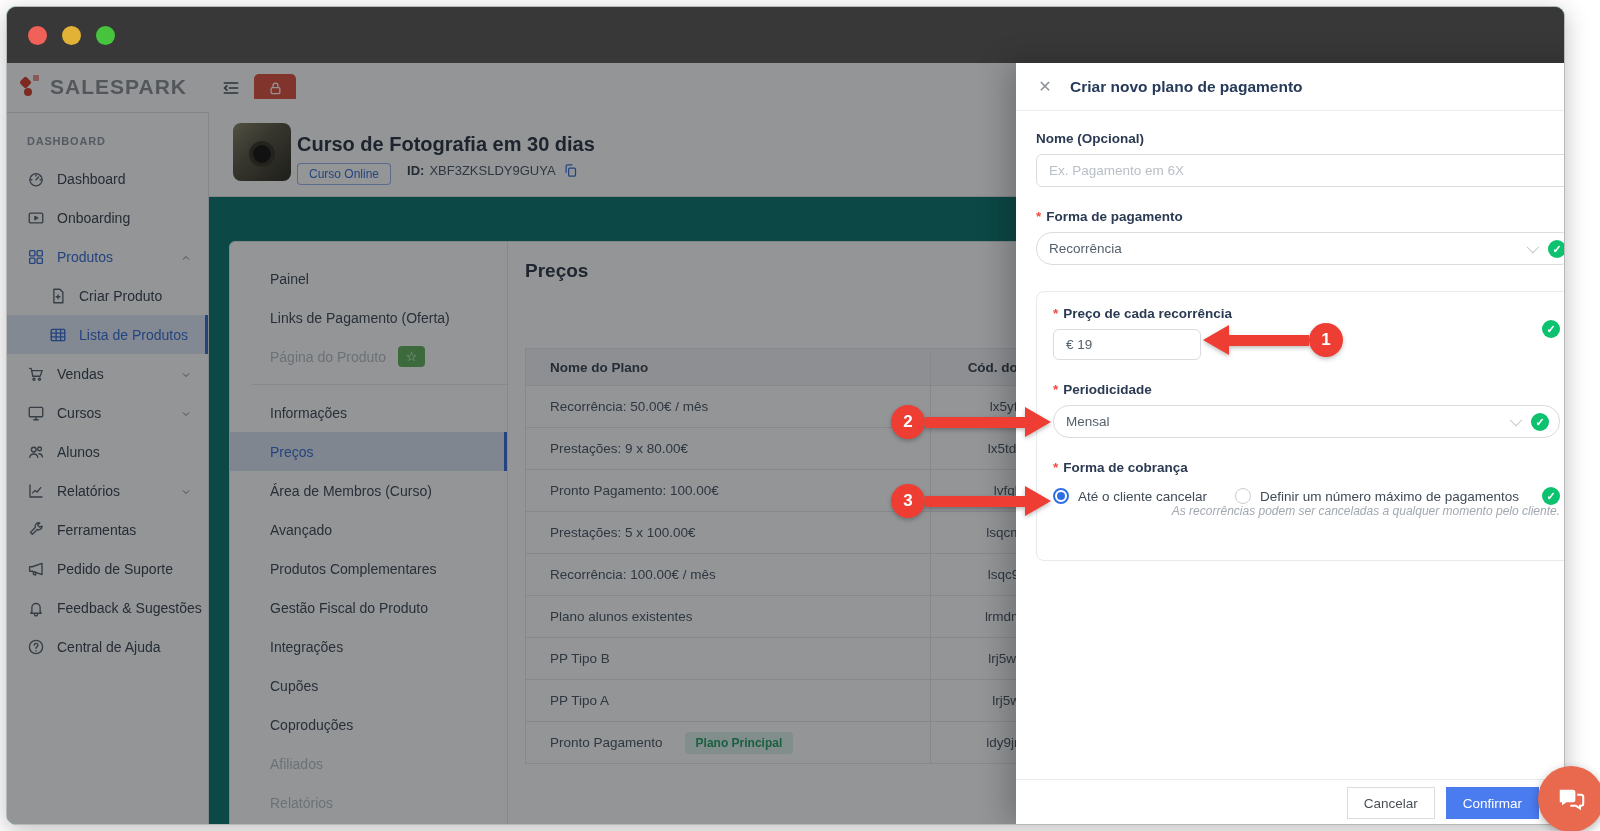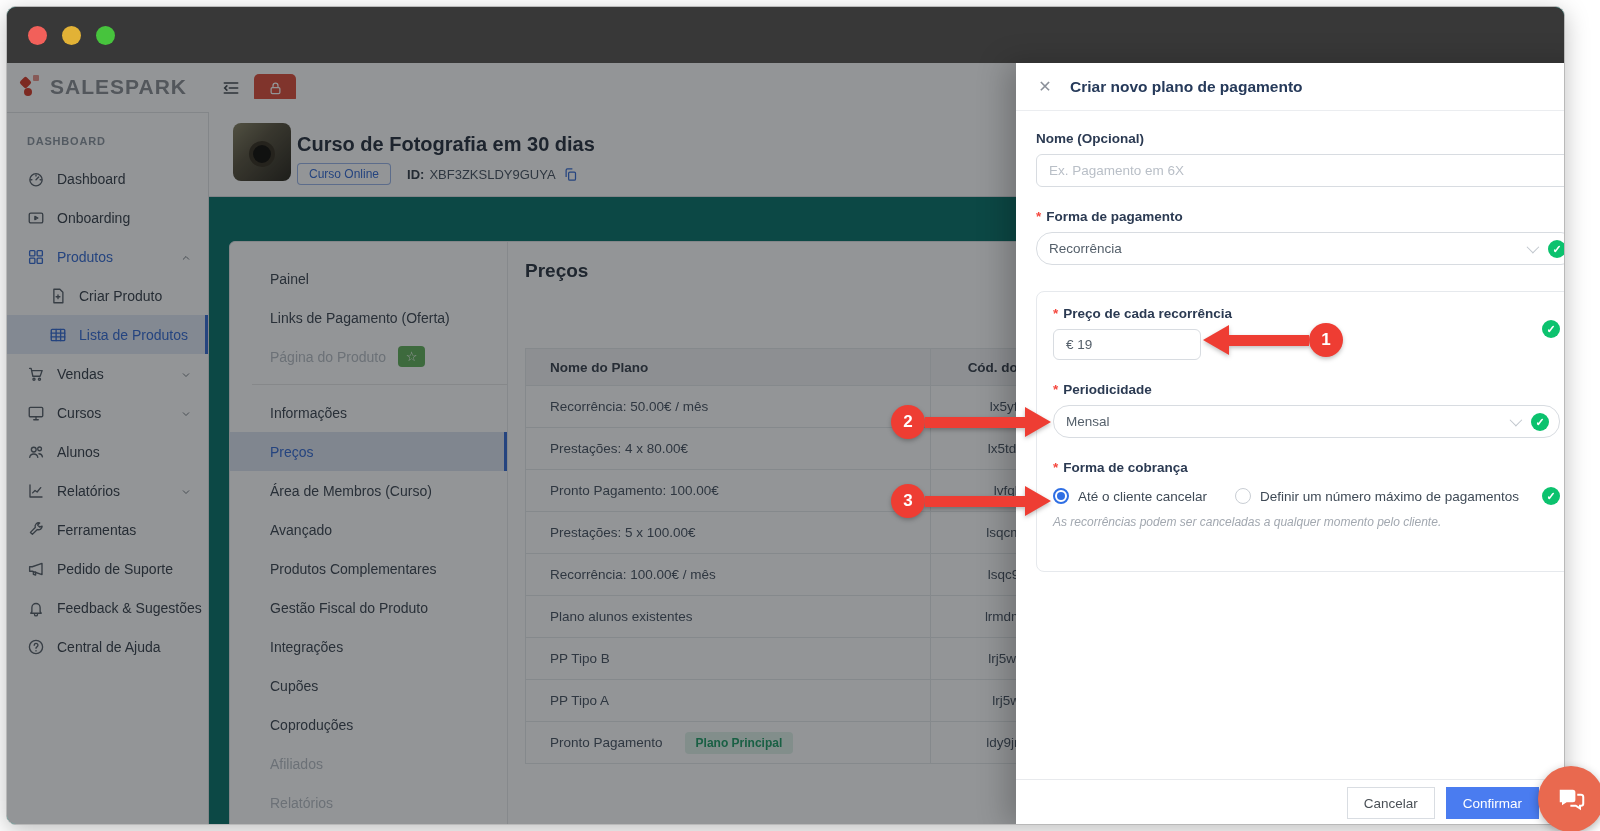--- a/index.html
+++ b/index.html
@@ -54,7 +54,7 @@
   #thumb .lens { position:absolute; left:16px; top:18px; width:26px; height:26px; border-radius:50%;
     background:#17150f; border:4px solid #3c3526; }
   #prod-title { position:absolute; left:88px; top:34px; font-size:20px; font-weight:700; color:#2e3744; }
-  #prod-meta { position:absolute; left:88px; top:64px; display:flex; align-items:center; }
+  #prod-meta { position:absolute; left:88px; top:64px; display:flex; }
   #type-badge { font-size:12px; color:var(--blue); border:1px solid rgba(59,111,212,.5);
     border-radius:4px; padding:3px 11px; margin-right:16px; background:#fff; }
   #prod-id-label { font-size:13px; font-weight:700; color:#39424d; margin-right:5px; }

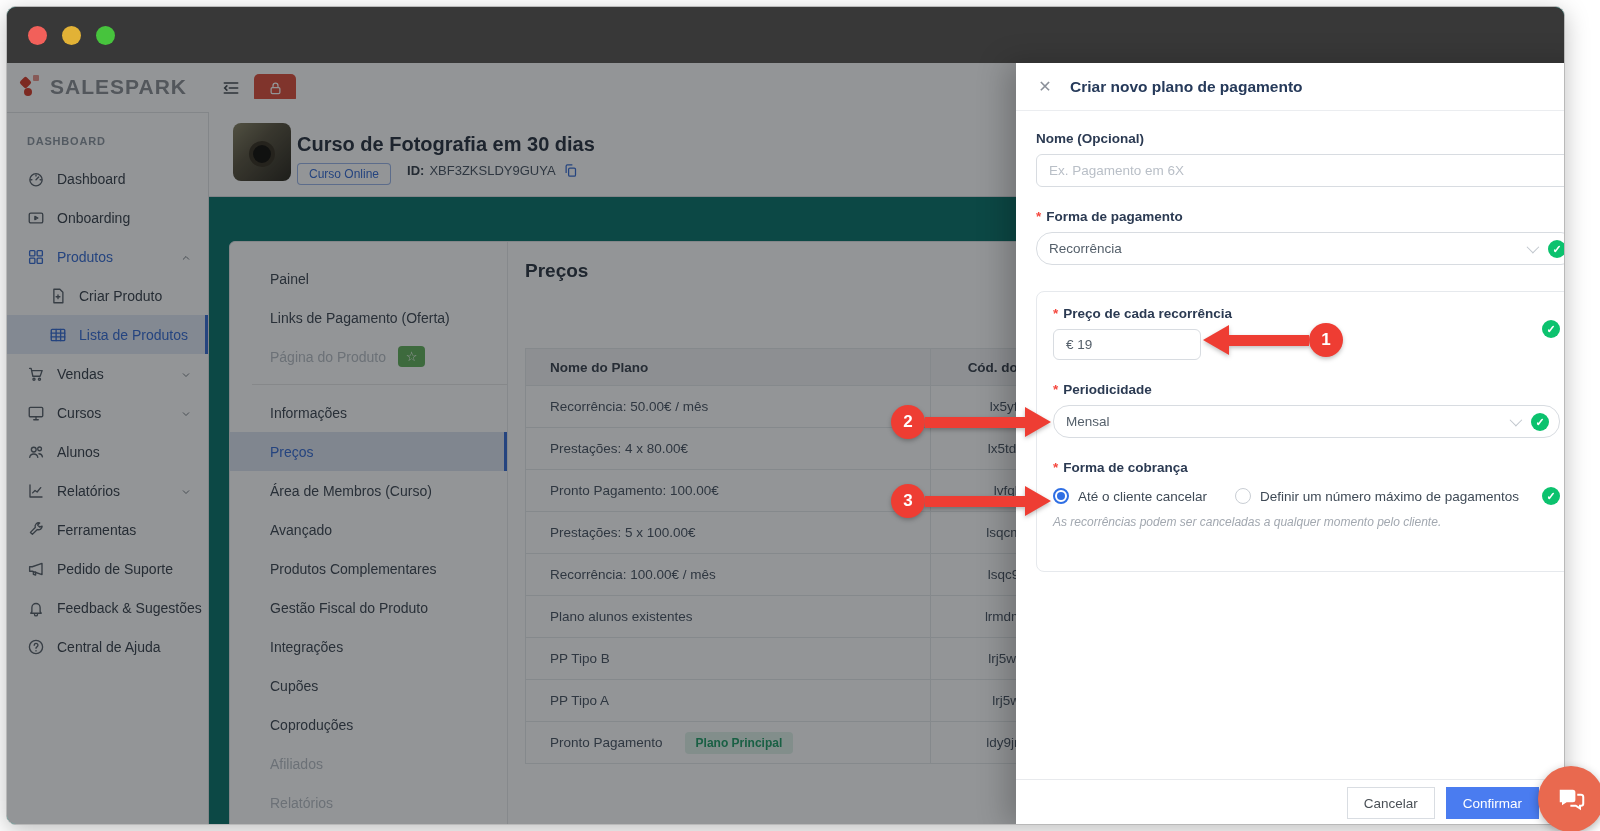--- a/index.html
+++ b/index.html
@@ -407,7 +407,7 @@
                 <td class="c2">lx5yf0rx</td>
               </tr>
               <tr>
-                <td class="c1"><span>Prestações: 4 x 80.00€</span></td>
+                <td class="c1"><span>Prestações: 9 x 80.00€</span></td>
                 <td class="c2">lx5td92x</td>
               </tr>
               <tr>

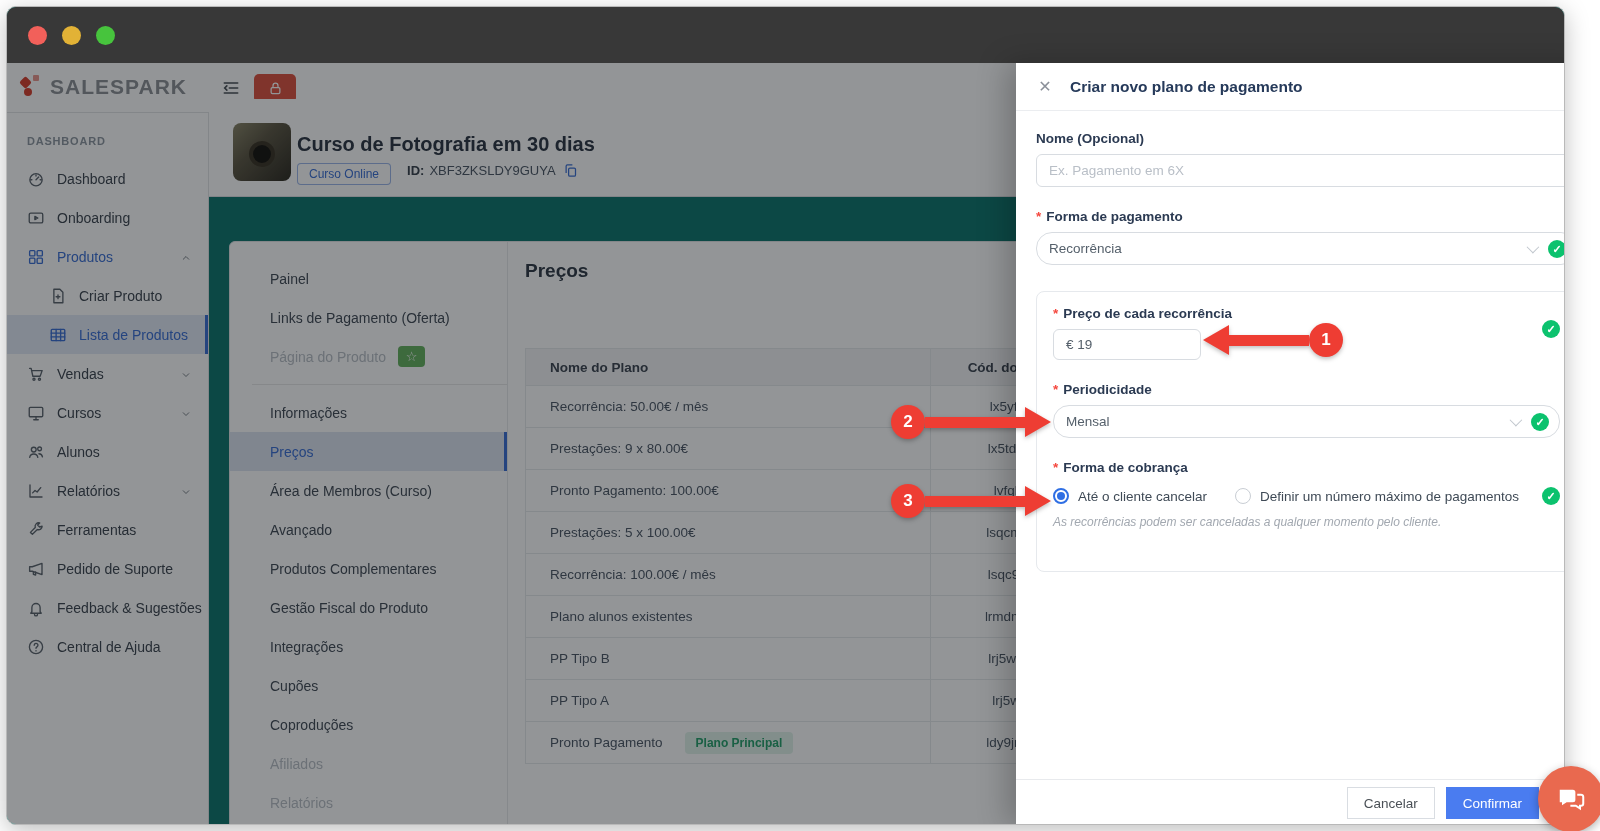--- a/index.html
+++ b/index.html
@@ -123,7 +123,7 @@
   .radio-lbl { font-size:13.5px; color:#3f4a56; margin-left:9px; }
   .radio2 { margin-left:28px; }
   #radio-check { position:absolute; right:0; top:-1px; }
-  #billing-note { margin-top:11px; font-size:12px; font-style:italic; color:#a2a8b0; }
+  #billing-note { font-size:12px; font-style:italic; color:#a2a8b0;text-align:right; }
   #drawer-footer { position:absolute; left:0; right:0; bottom:0; height:47px; background:#fff;
     border-top:1px solid #e8eaed; display:flex; align-items:center; justify-content:flex-end;
     gap:11px; padding-right:56px; }

